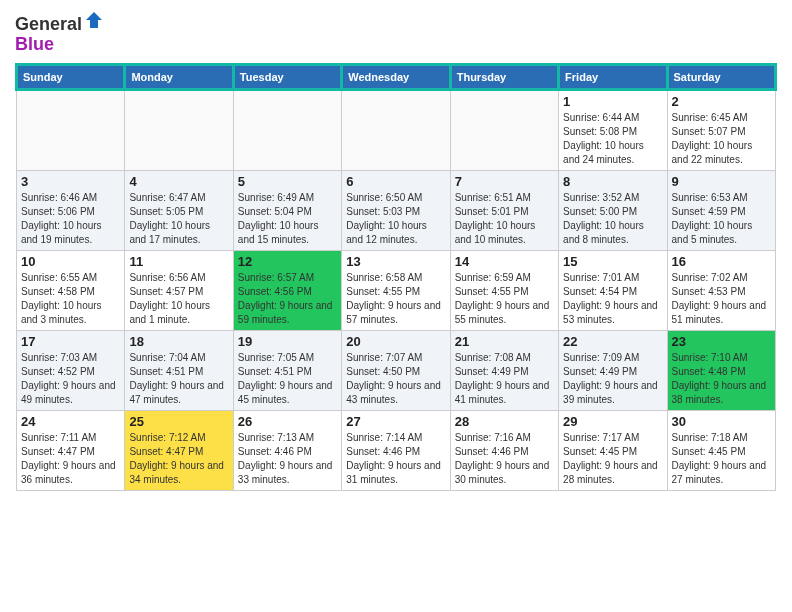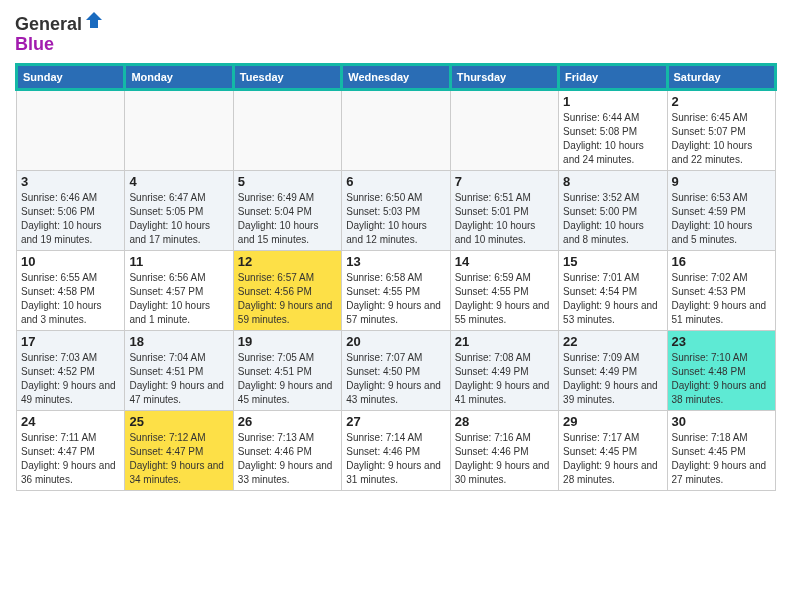--- a/index.html
+++ b/index.html
@@ -205,7 +205,7 @@
 Sunset: 4:57 PM
 Daylight: 10 hours and 1 minute.</div>
           </td>
-          <td style="background-color: #fde047; margin-left: 38px;">
+          <td style="background-color: #22c55e; margin-left: 38px;">
             <span class="day-num">12</span>
             <div class="day-info">Sunrise: 6:57 AM
 Sunset: 4:56 PM

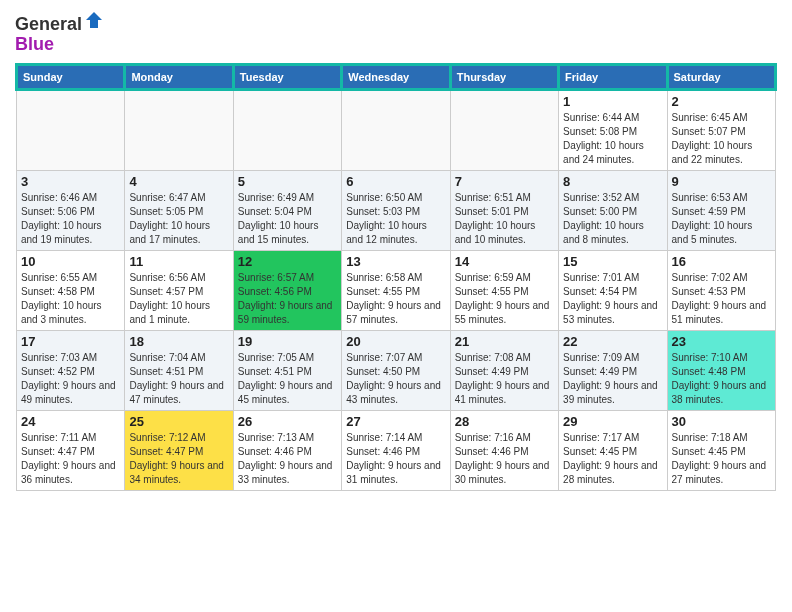--- a/index.html
+++ b/index.html
@@ -273,7 +273,7 @@
 Sunset: 4:49 PM
 Daylight: 9 hours and 39 minutes.</div>
           </td>
-          <td style="background-color: #5eead4;">
+          <td style="background-color: #22c55e;">
             <span class="day-num">23</span>
             <div class="day-info">Sunrise: 7:10 AM
 Sunset: 4:48 PM

